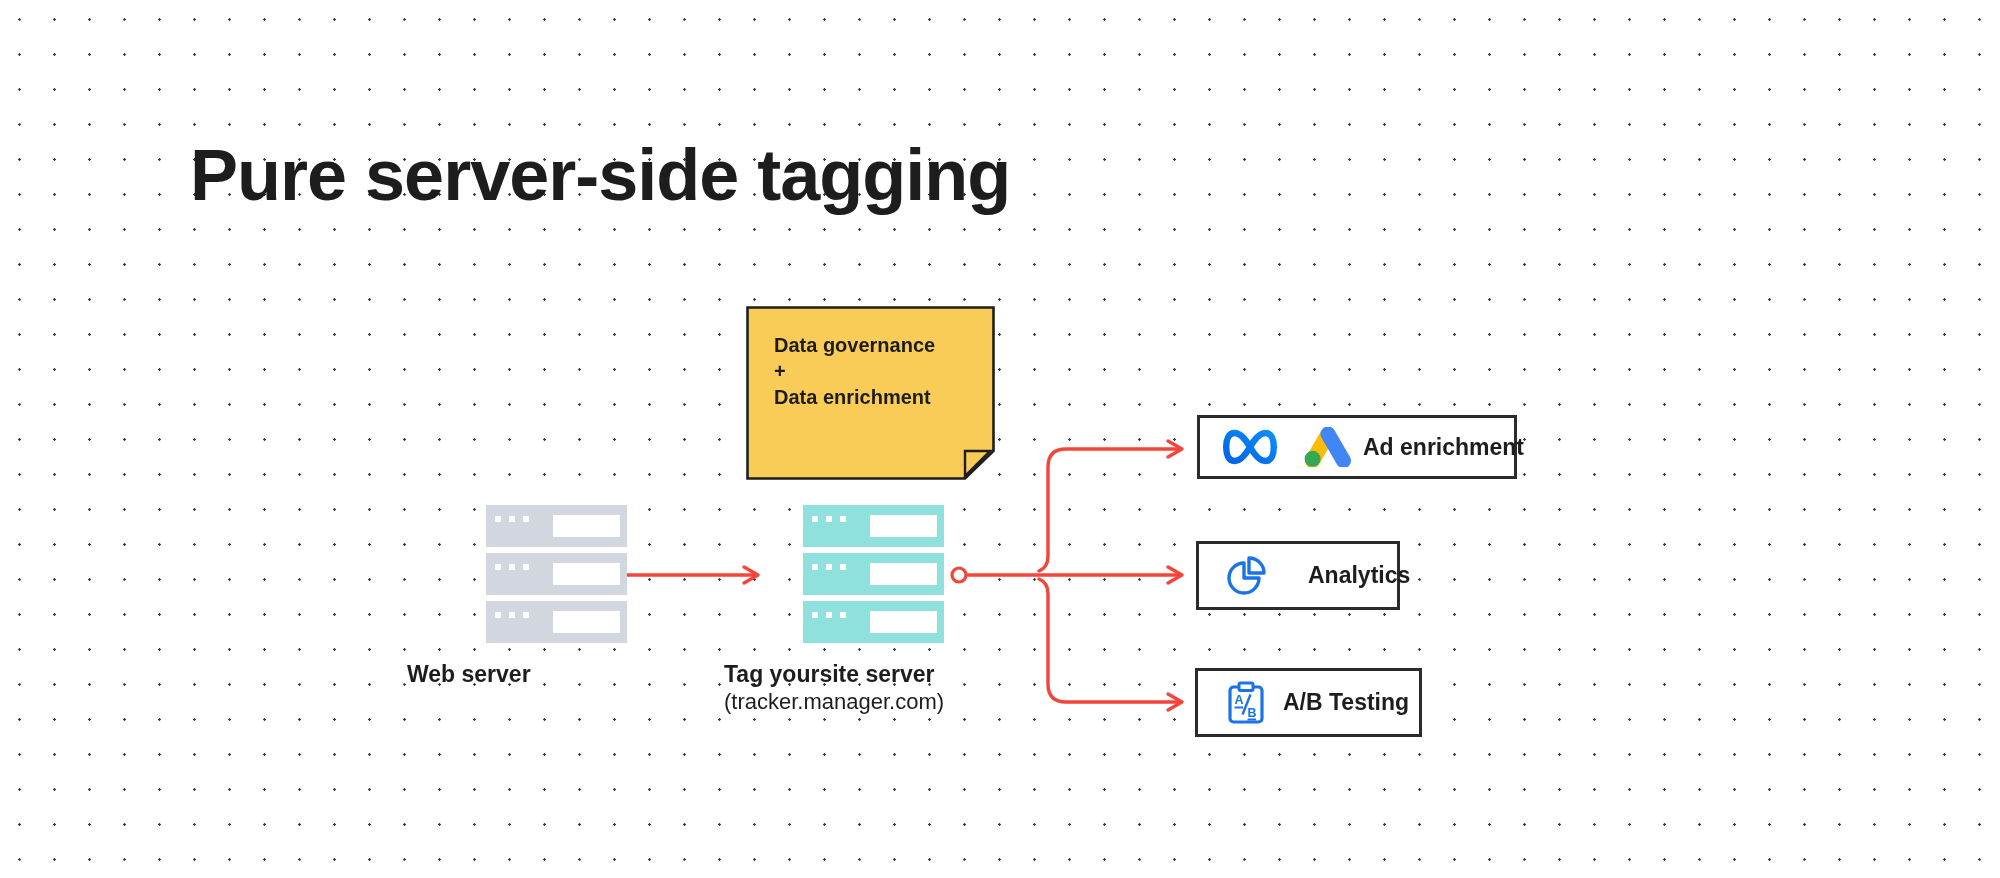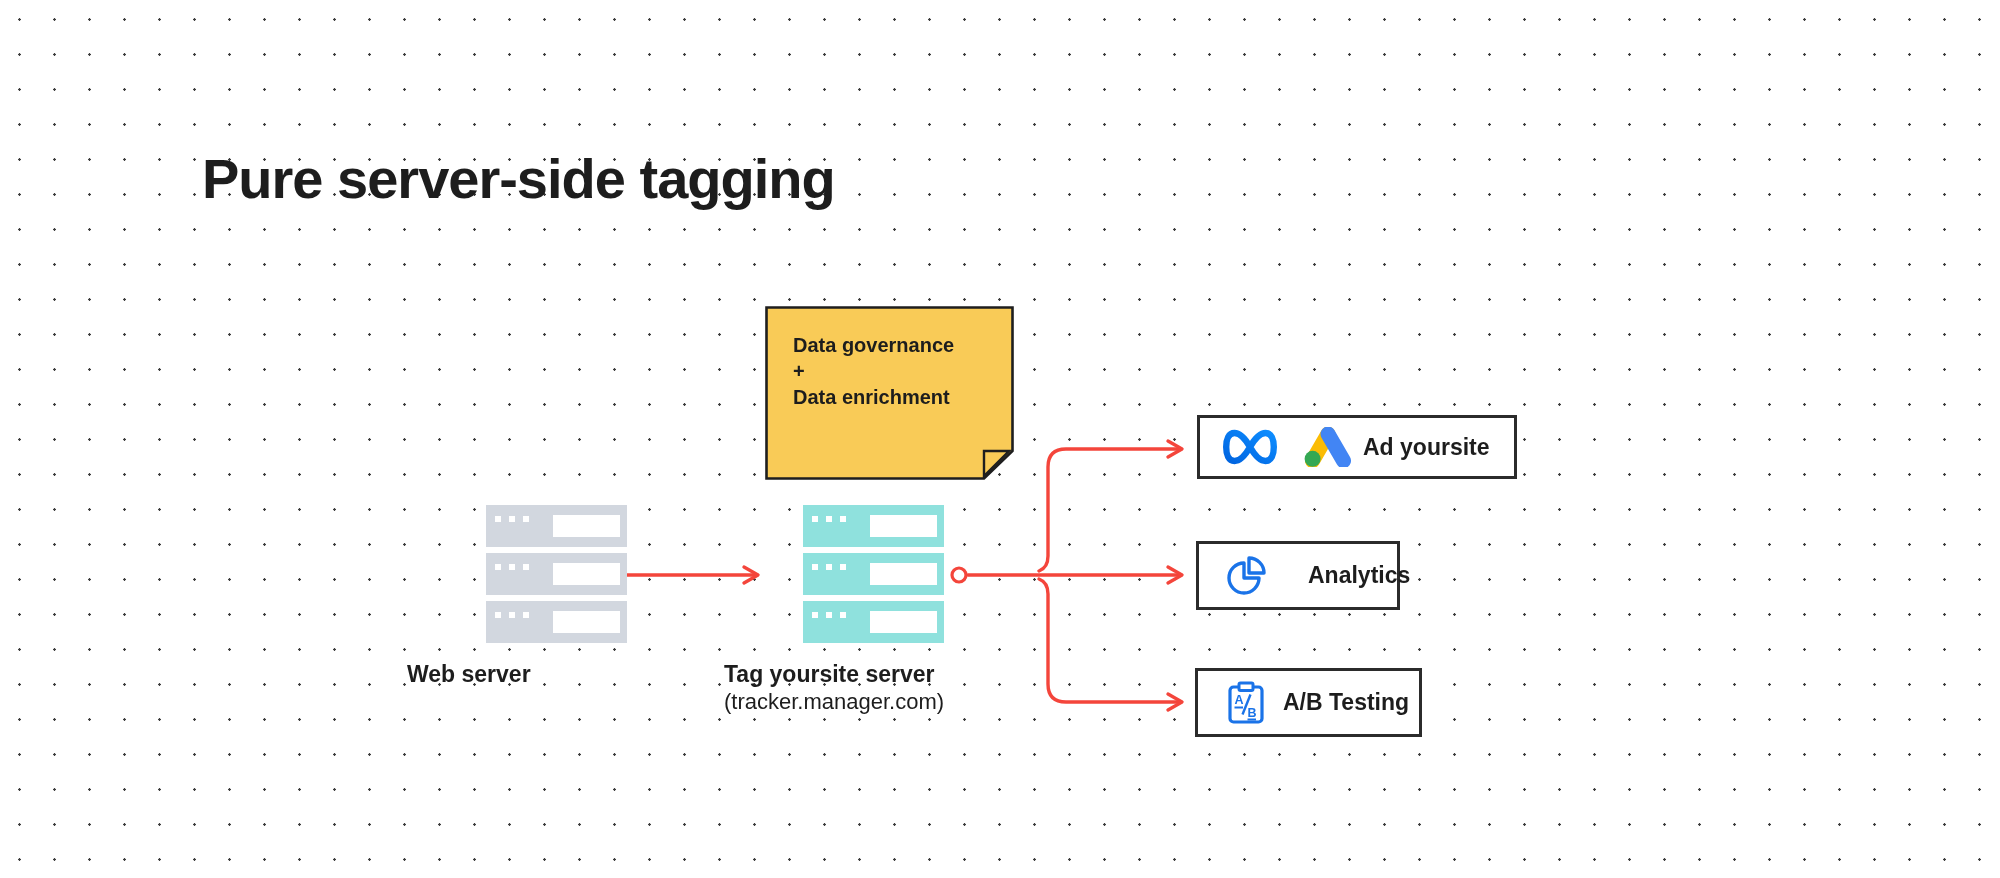--- a/index.html
+++ b/index.html
@@ -22,8 +22,8 @@
     position: absolute;
     left: 190px;
     top: 134px;
-    margin: 12px;
-    font-size: 56px;
+    margin: 0;
+    font-size: 72px;
     font-weight: 800;
     letter-spacing: -1px;
     color: var(--text, #1d1d1d);

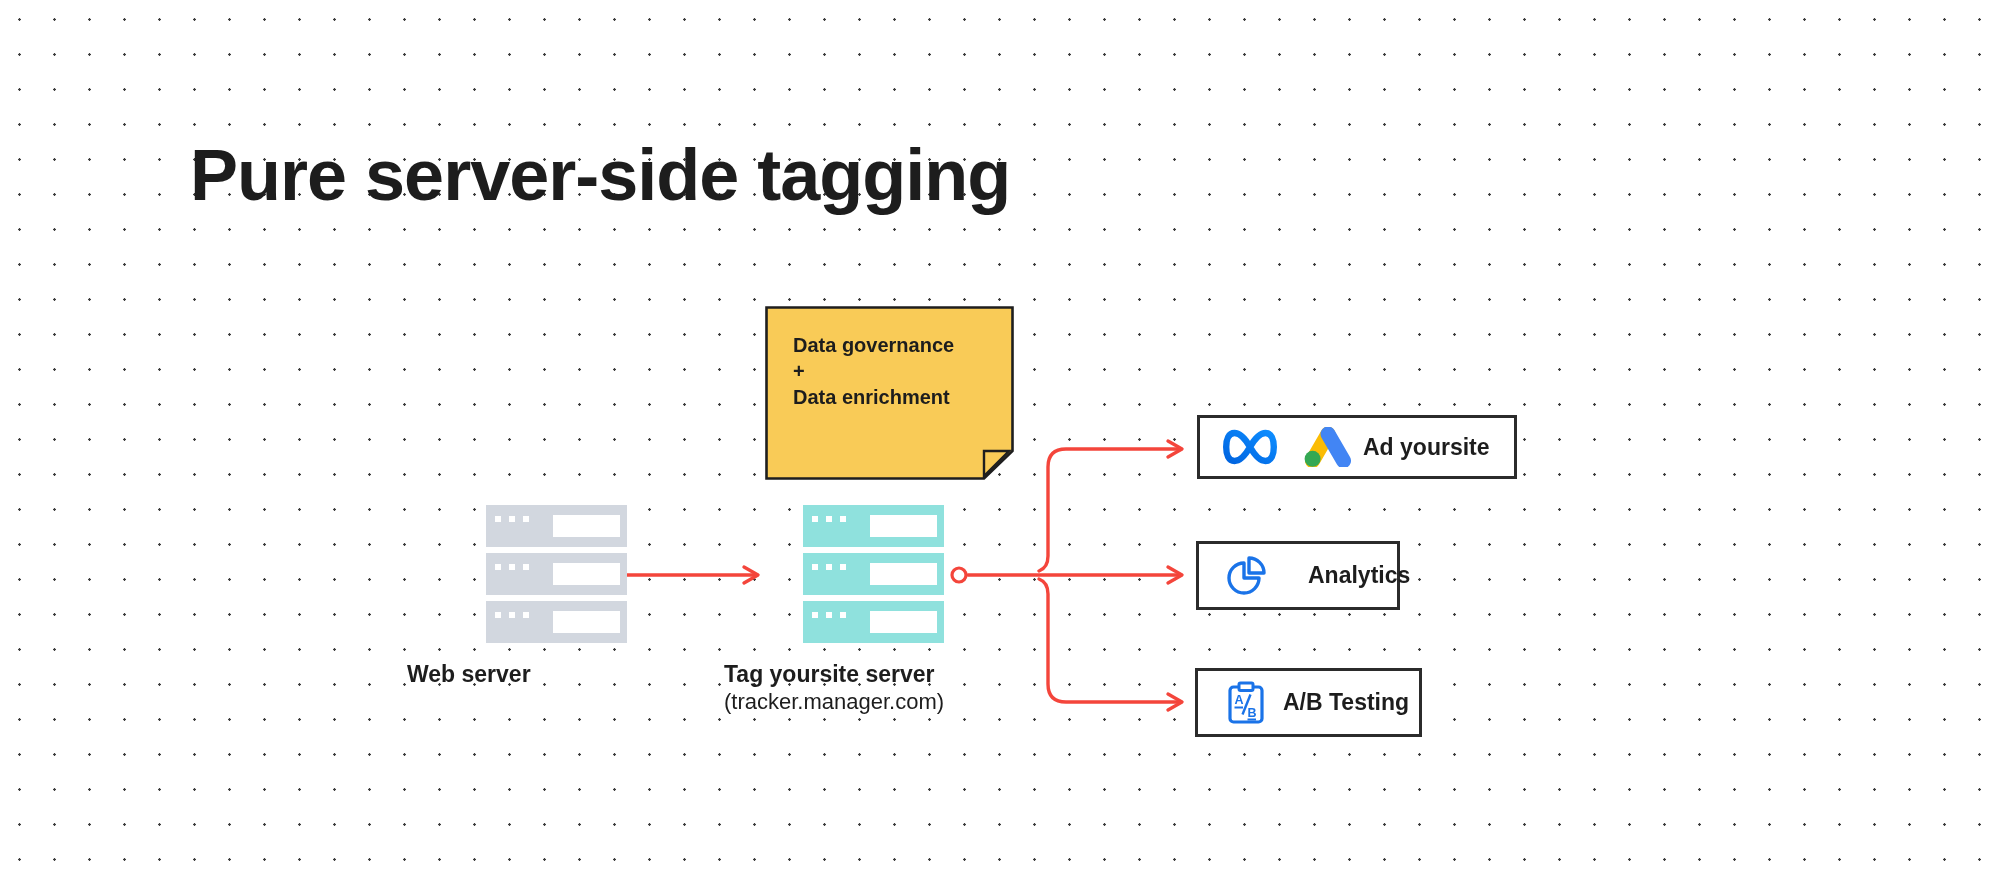--- a/index.html
+++ b/index.html
@@ -37,7 +37,6 @@
     top: 306px;
     width: 297px;
     height: 174px;
-    margin-left: 19px;
   }
   .sticky-note svg { position: absolute; left: 0; top: 0; }
   .note-text {

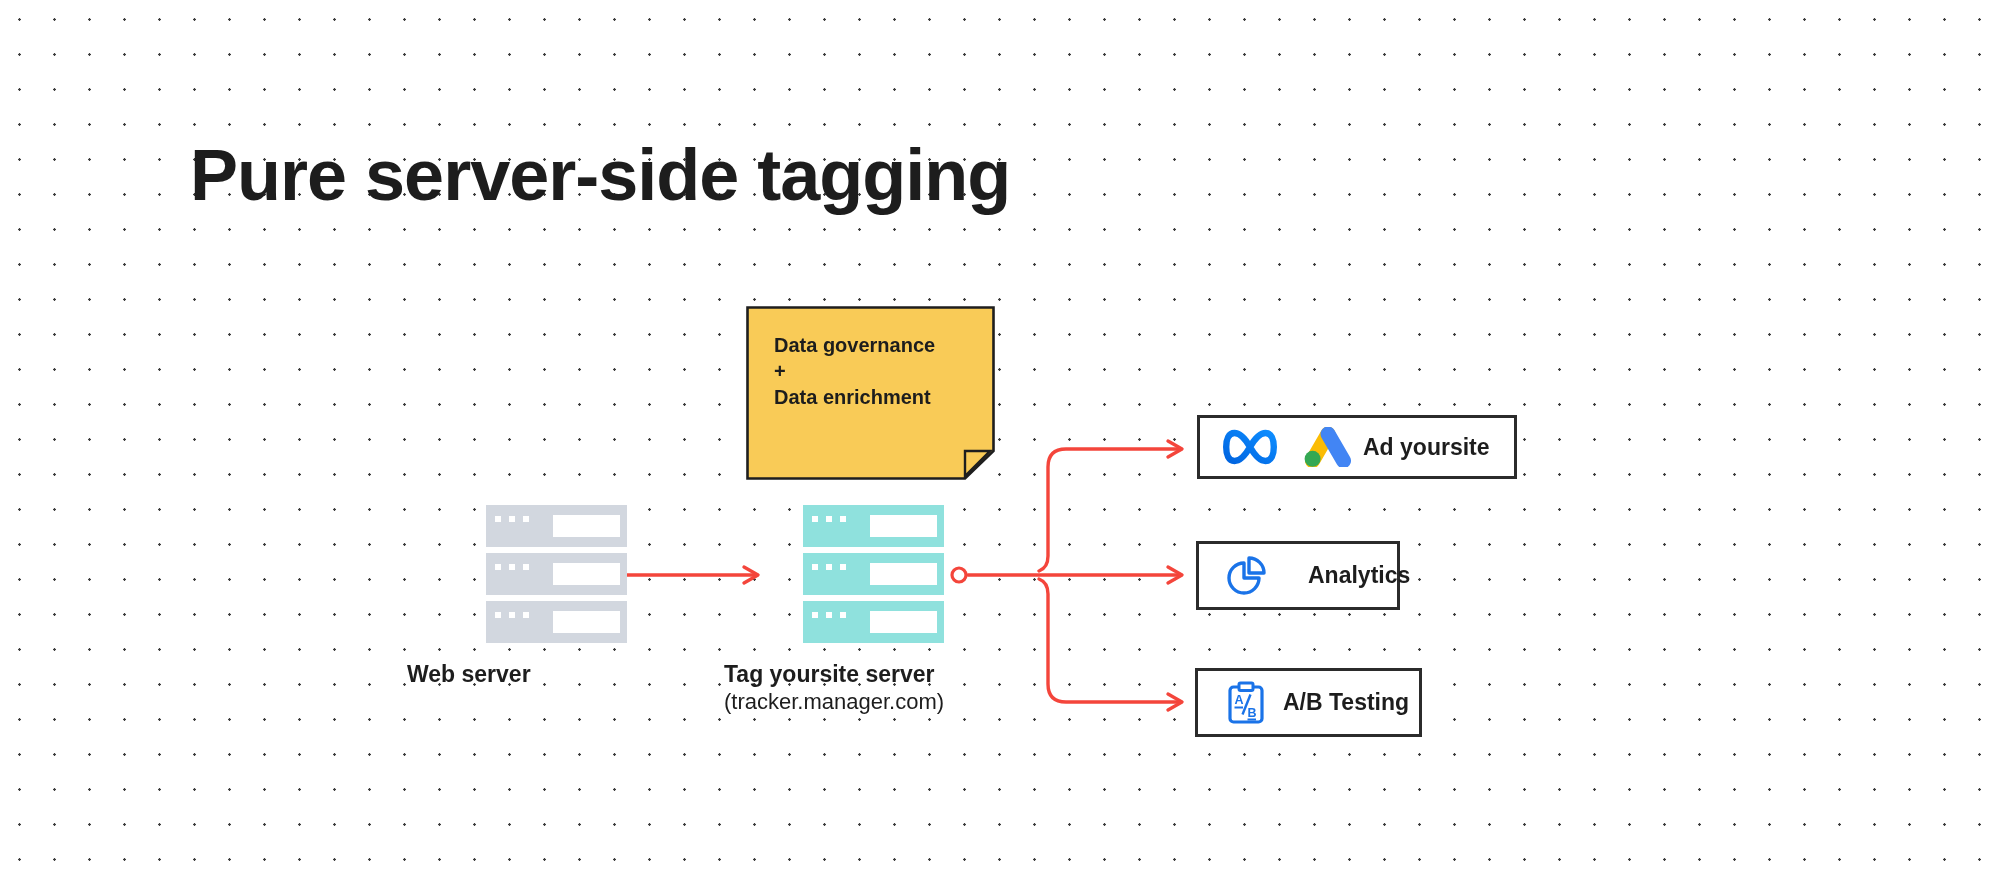--- a/index.html
+++ b/index.html
@@ -232,7 +232,7 @@
       <circle cx="8.6" cy="31.8" r="8" fill="var(--gads-green)"></circle>
       <rect x="24.25" y="-2.6" width="15" height="46" rx="7.5" transform="rotate(-30 31.75 20.4)" fill="var(--gads-blue)"></rect>
     </svg>
-    <span class="dest-label">Ad yoursite</span>
+    <span class="dest-label">Ad enrichment</span>
   </div>
 
   <div class="dest-box" id="analytics-box">

